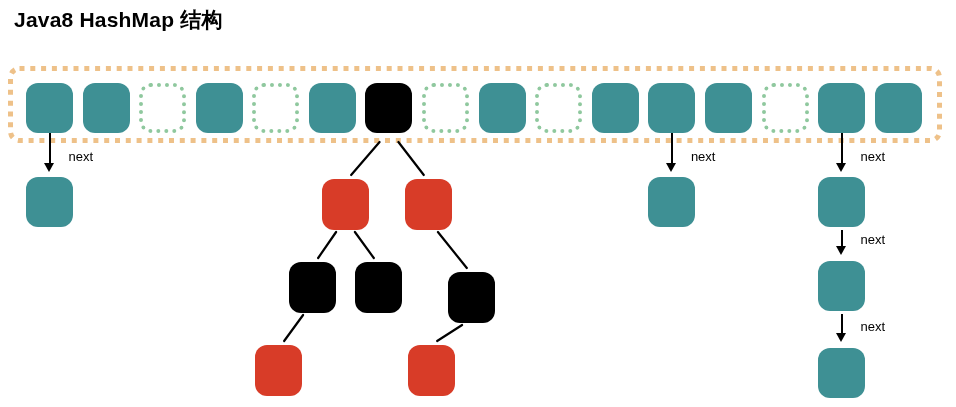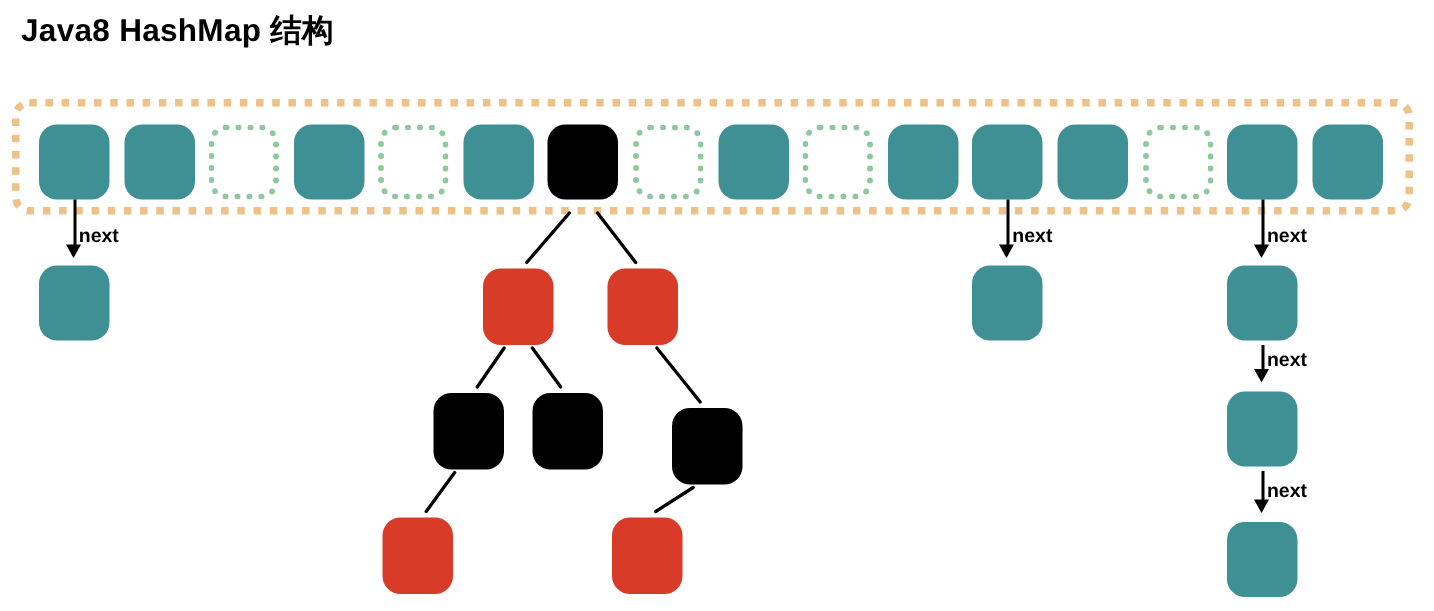--- a/index.html
+++ b/index.html
@@ -54,10 +54,11 @@
   .arrow-label {
     position: absolute;
     font-size: 13px;
-    font-weight: bold;
+    font-weight: normal;
     color: #000;
     z-index: 3;
     white-space: nowrap;
+    margin-left: 16px;
   }
 </style>
 </head>

